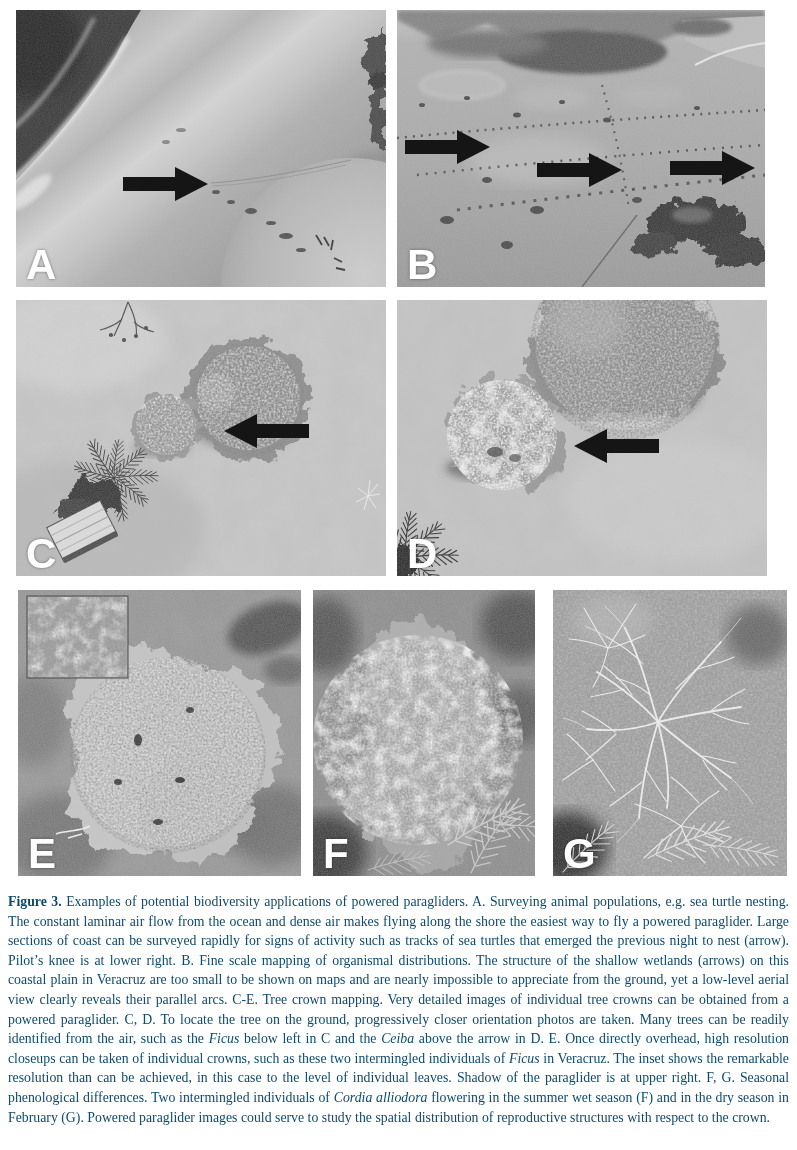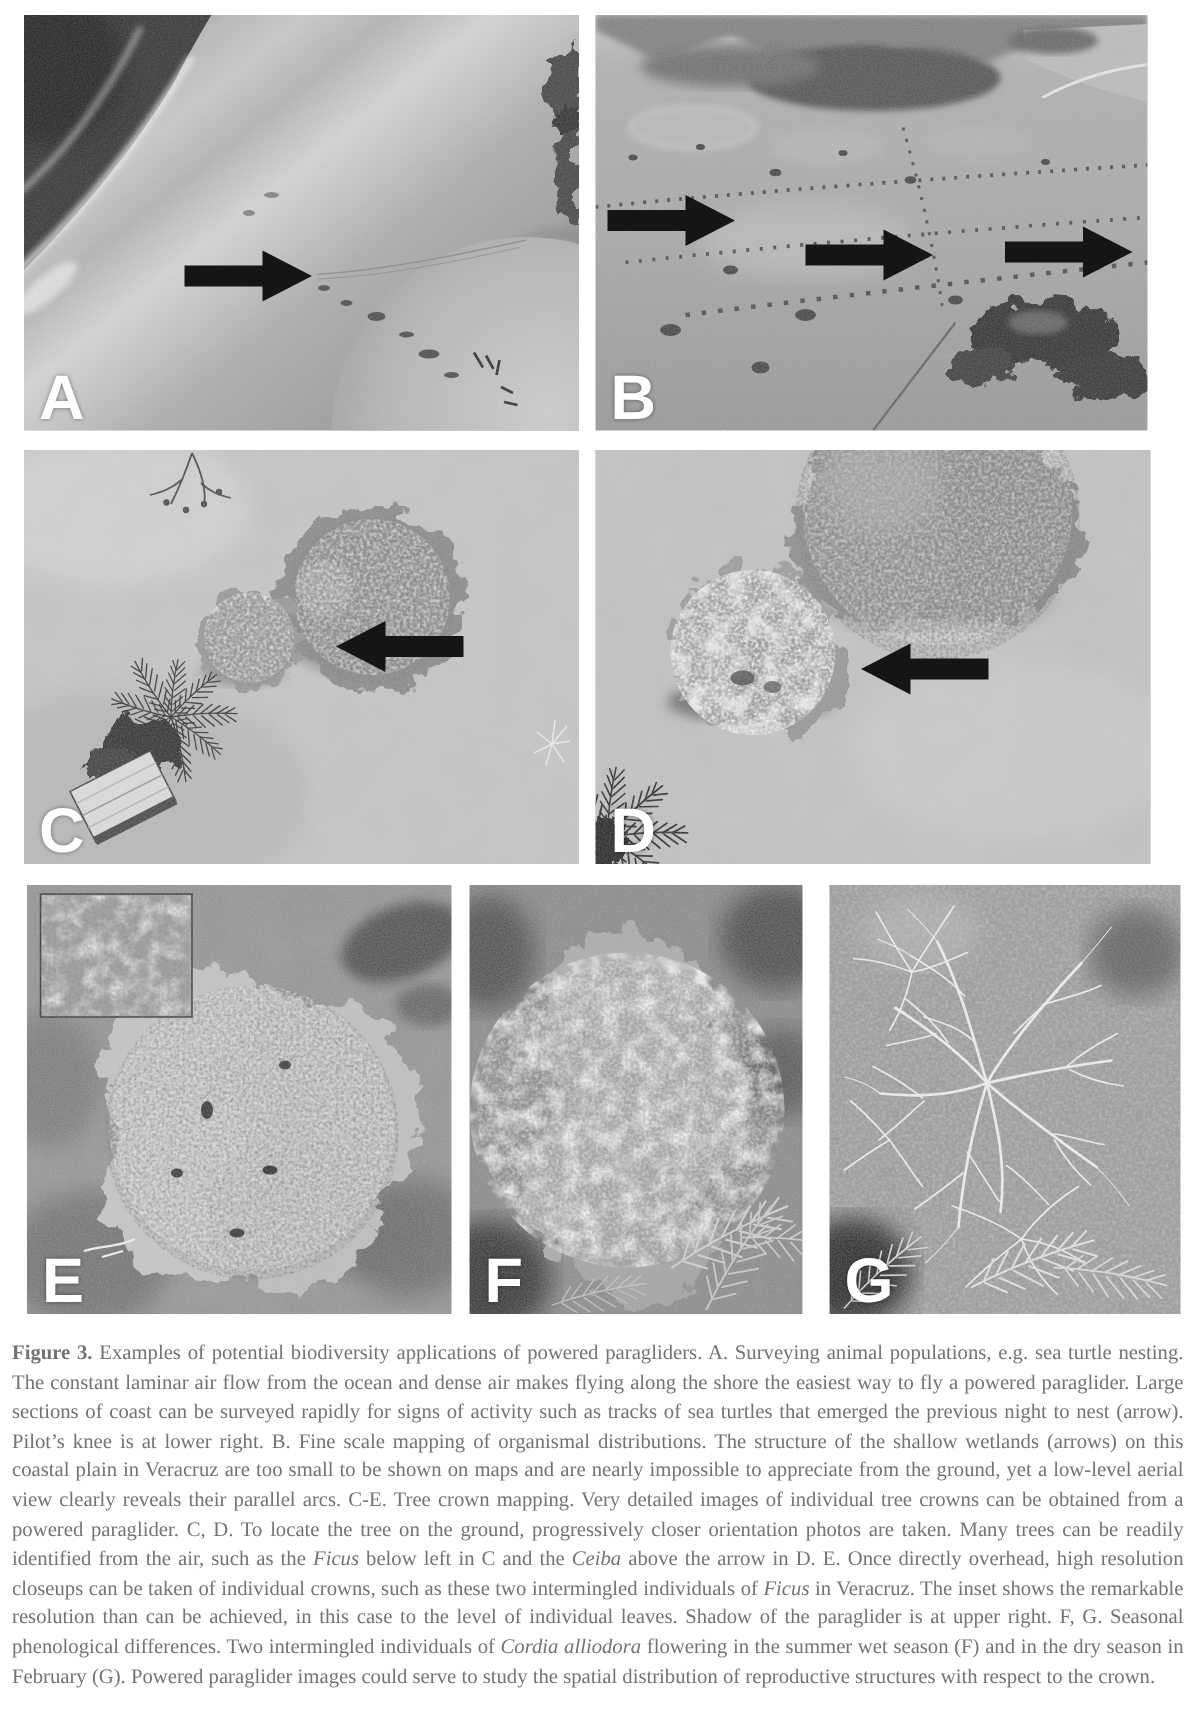--- a/index.html
+++ b/index.html
@@ -11,7 +11,7 @@
           font-weight:bold;font-size:42px;line-height:1;color:#ffffff;
           text-shadow:0 0 3px rgba(0,0,0,.45);user-select:none;}
   .caption{position:absolute;left:8px;top:892px;width:781px;margin:0;
-           text-align:justify;font-size:13.8px;line-height:19.6px;color:#737373;}
+           text-align:justify;font-size:13.8px;line-height:19.6px;color:#0c4a6e;}
   .caption .b{font-weight:bold;}
   .caption .i{font-style:italic;}
 </style>

